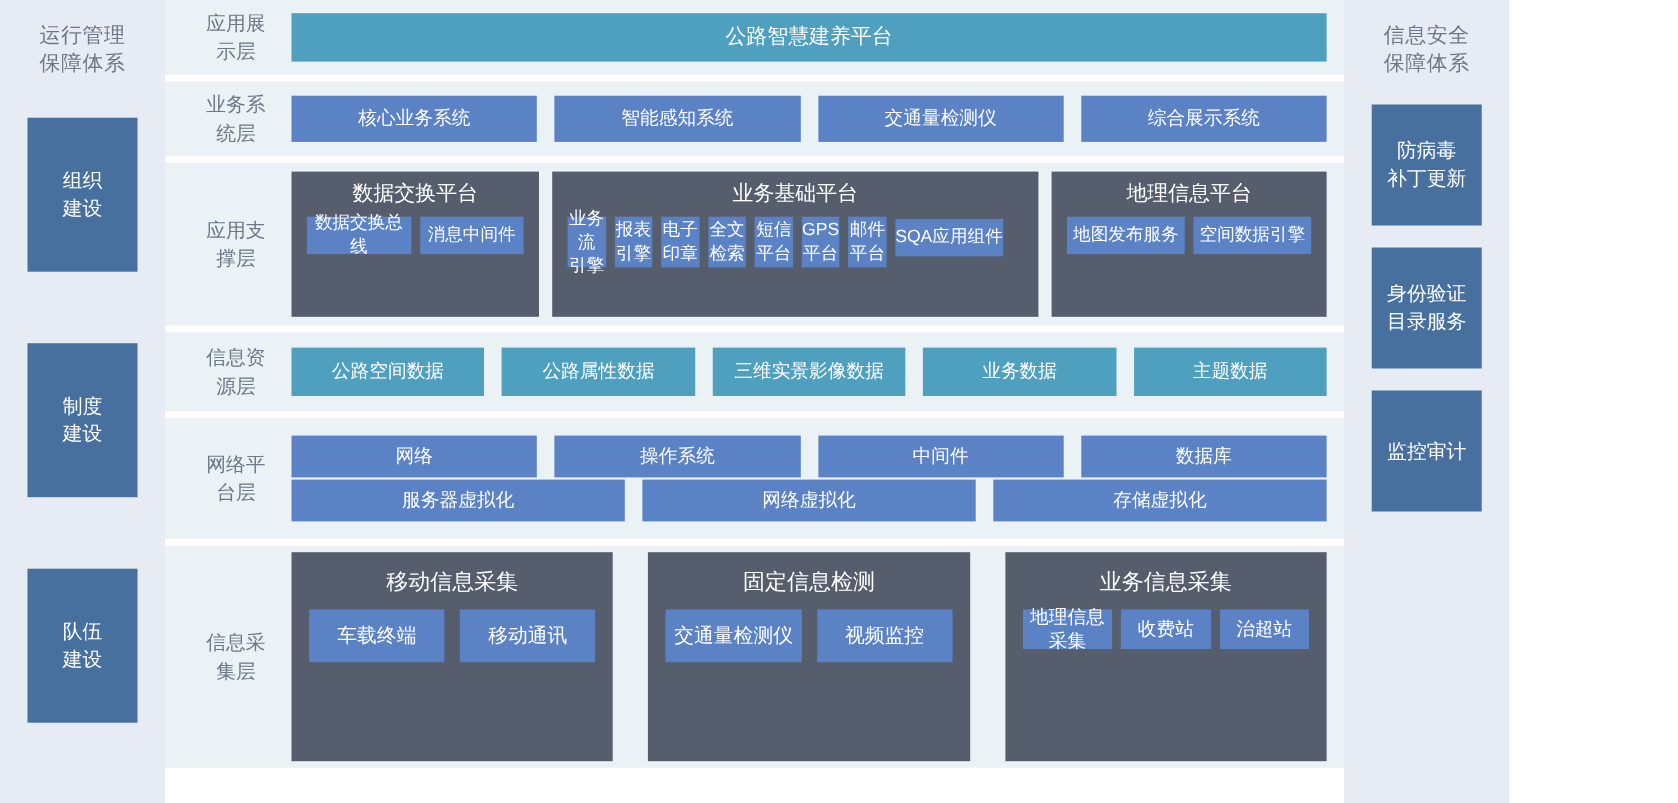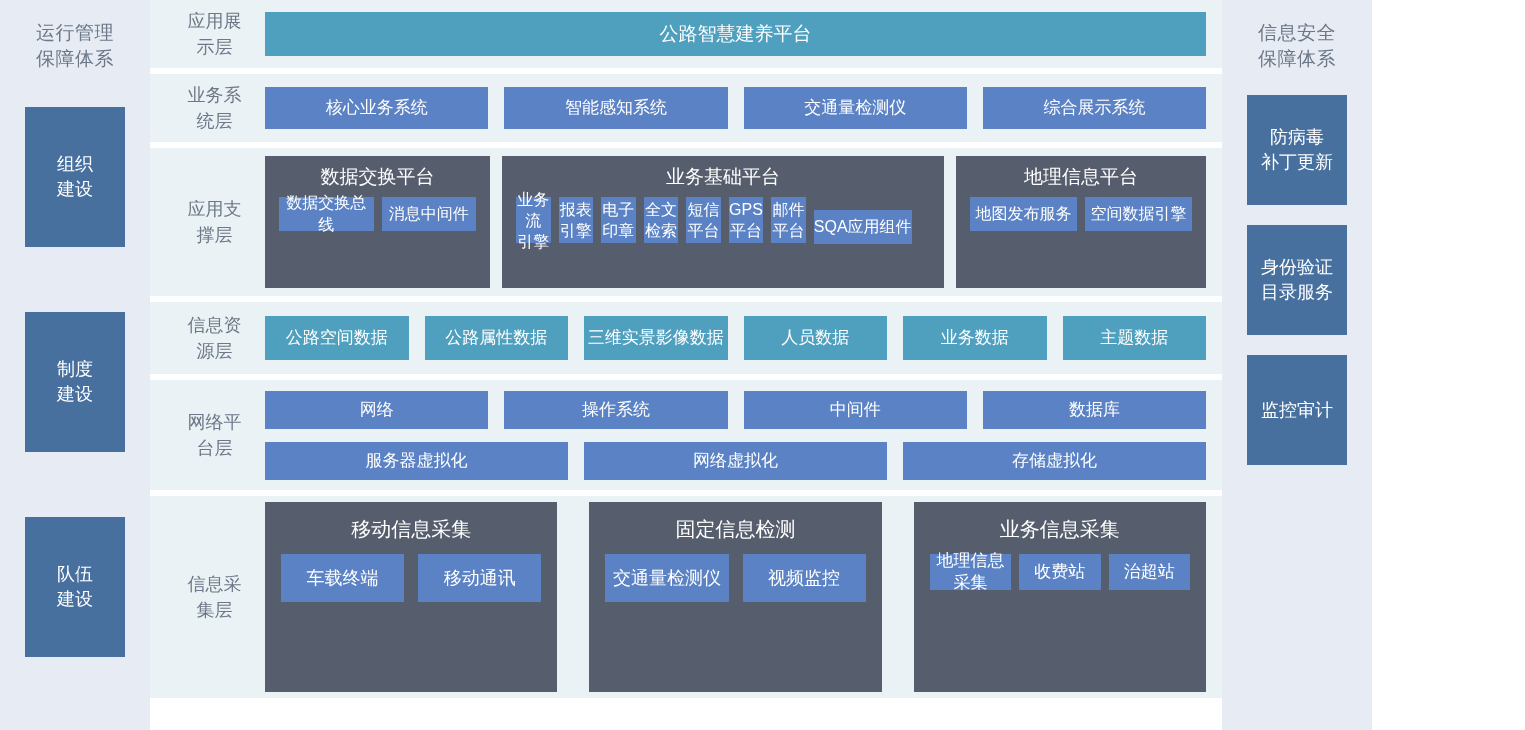--- a/index.html
+++ b/index.html
@@ -106,7 +106,7 @@
     gap: 16px;
     min-width: 0;
   }
-  .row-line + .row-line { margin-top: 13px; }
+  .row-line + .row-line { margin-top: 2px; }
 
   
   .chip {

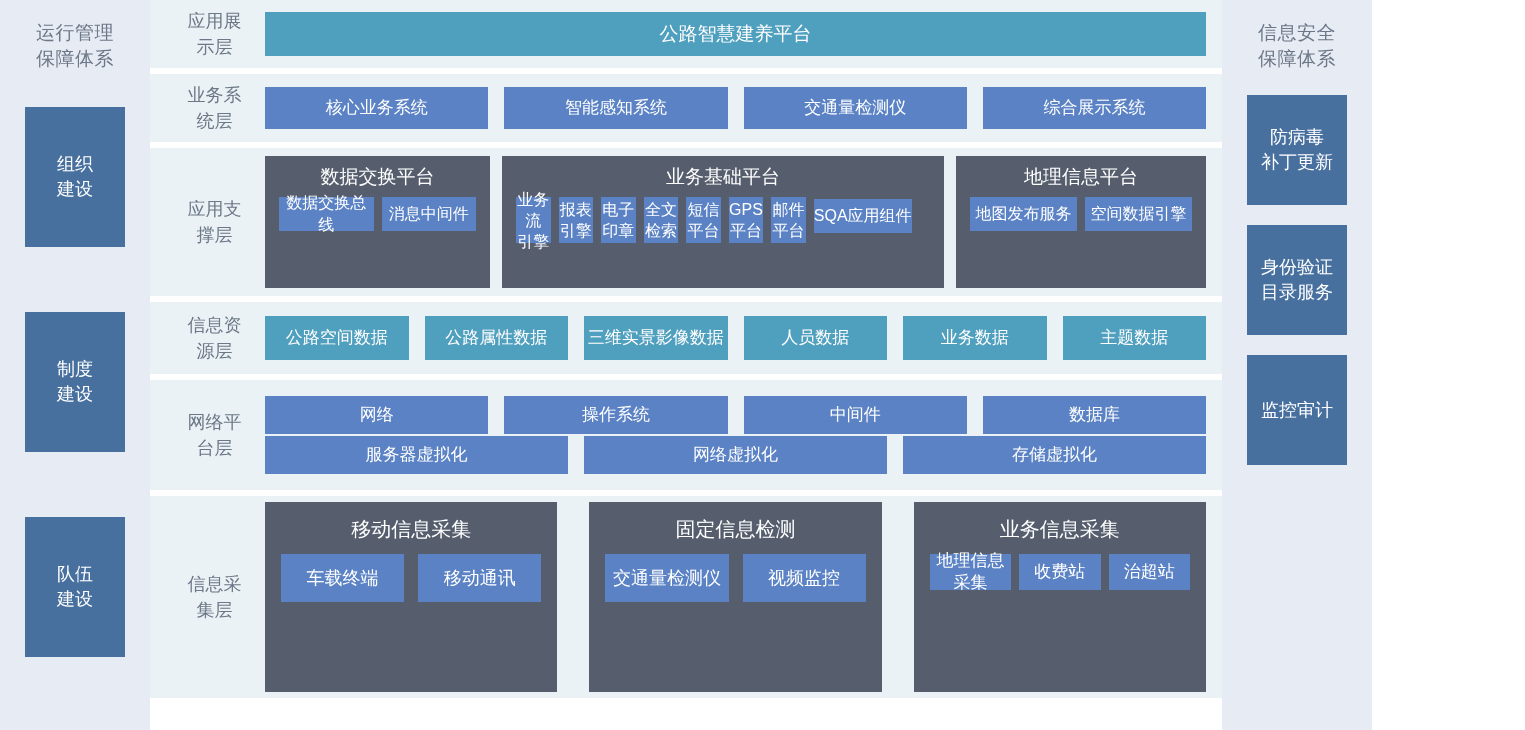--- a/index.html
+++ b/index.html
@@ -278,7 +278,6 @@
           <div class="chip teal">公路空间数据</div>
           <div class="chip teal">公路属性数据</div>
           <div class="chip teal">三维实景影像数据</div>
-          <div class="chip teal">人员数据</div>
           <div class="chip teal">业务数据</div>
           <div class="chip teal">主题数据</div>
         </div>

